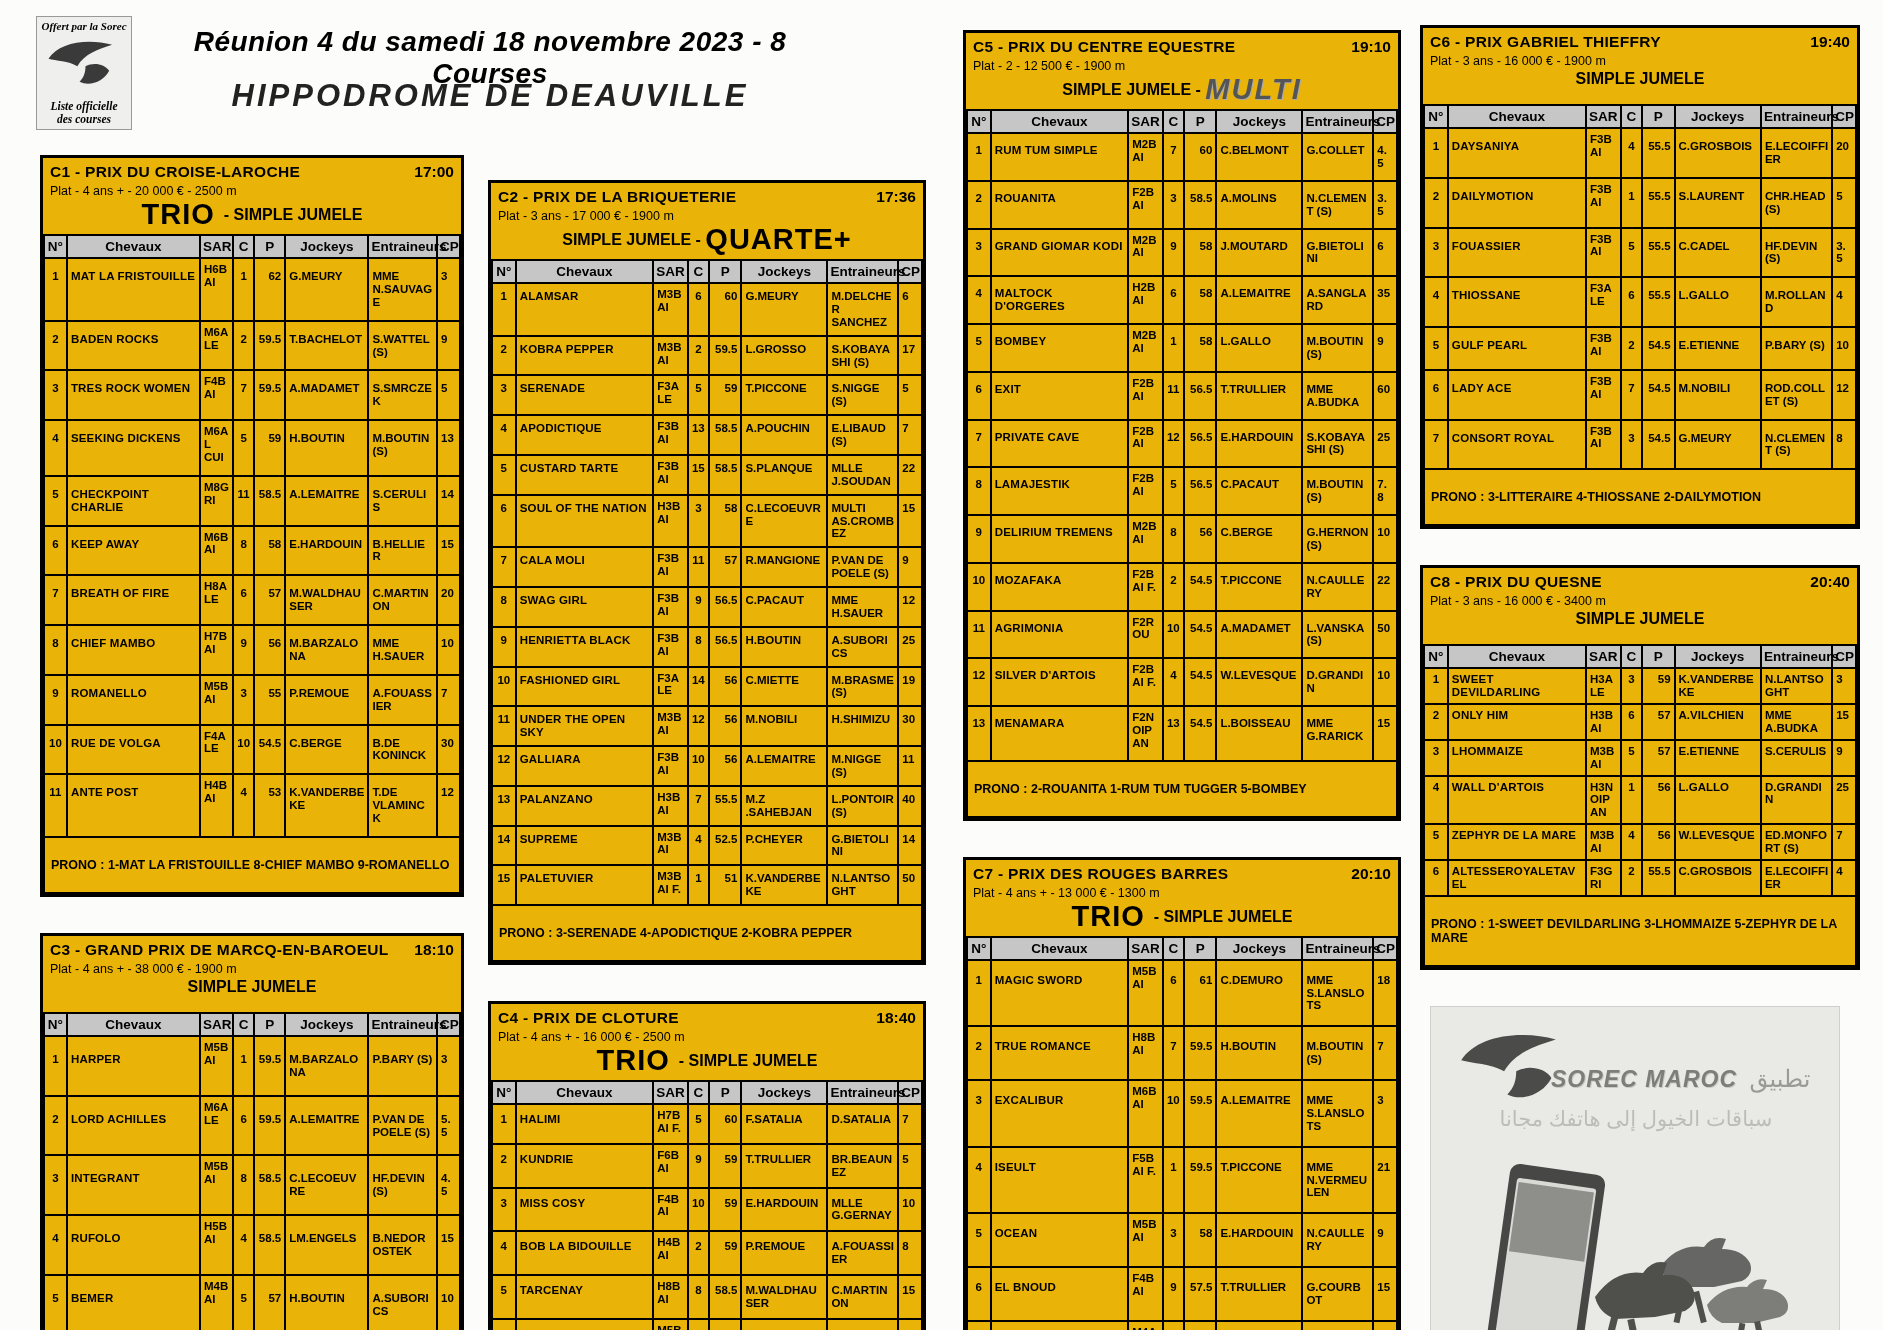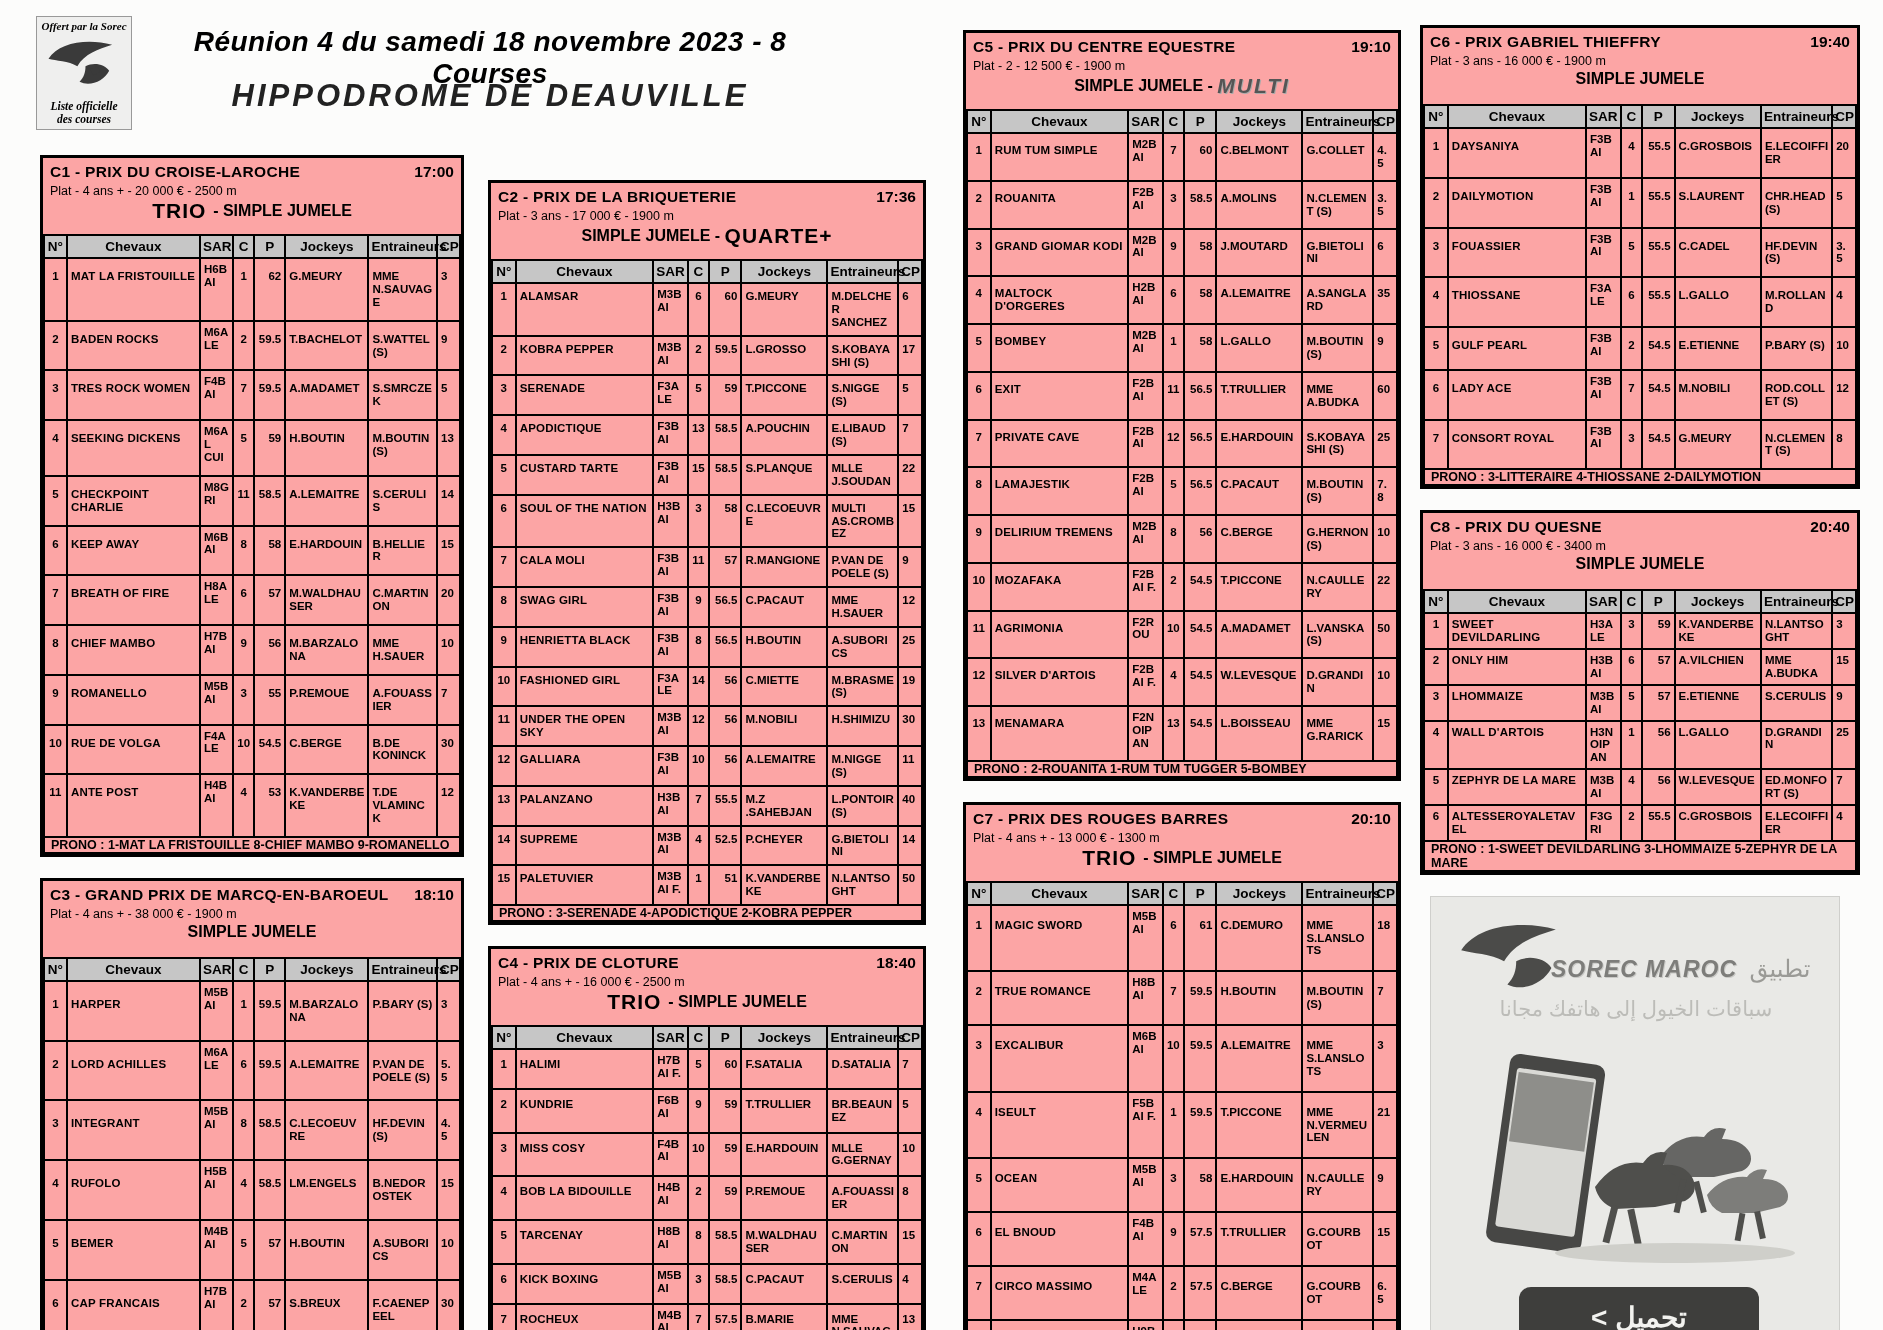--- a/index.html
+++ b/index.html
@@ -34,7 +34,7 @@
   #col3{left:963px;top:30px;width:438px;}
   #col4{left:1420px;top:25px;width:440px;}
   
-  .race{border:3px solid #000;background:#fca5a5;margin-bottom:21px;}
+  .race{border:3px solid #000;background:#eab308;margin-bottom:36px;}
   .rhead{position:relative;padding:5px 7px 1px 7px;}
   .rtitle{font-size:15.5px;font-weight:bold;letter-spacing:.3px;padding-right:56px;}
   .rtime{position:absolute;right:7px;top:5px;font-size:15.5px;font-weight:bold;}

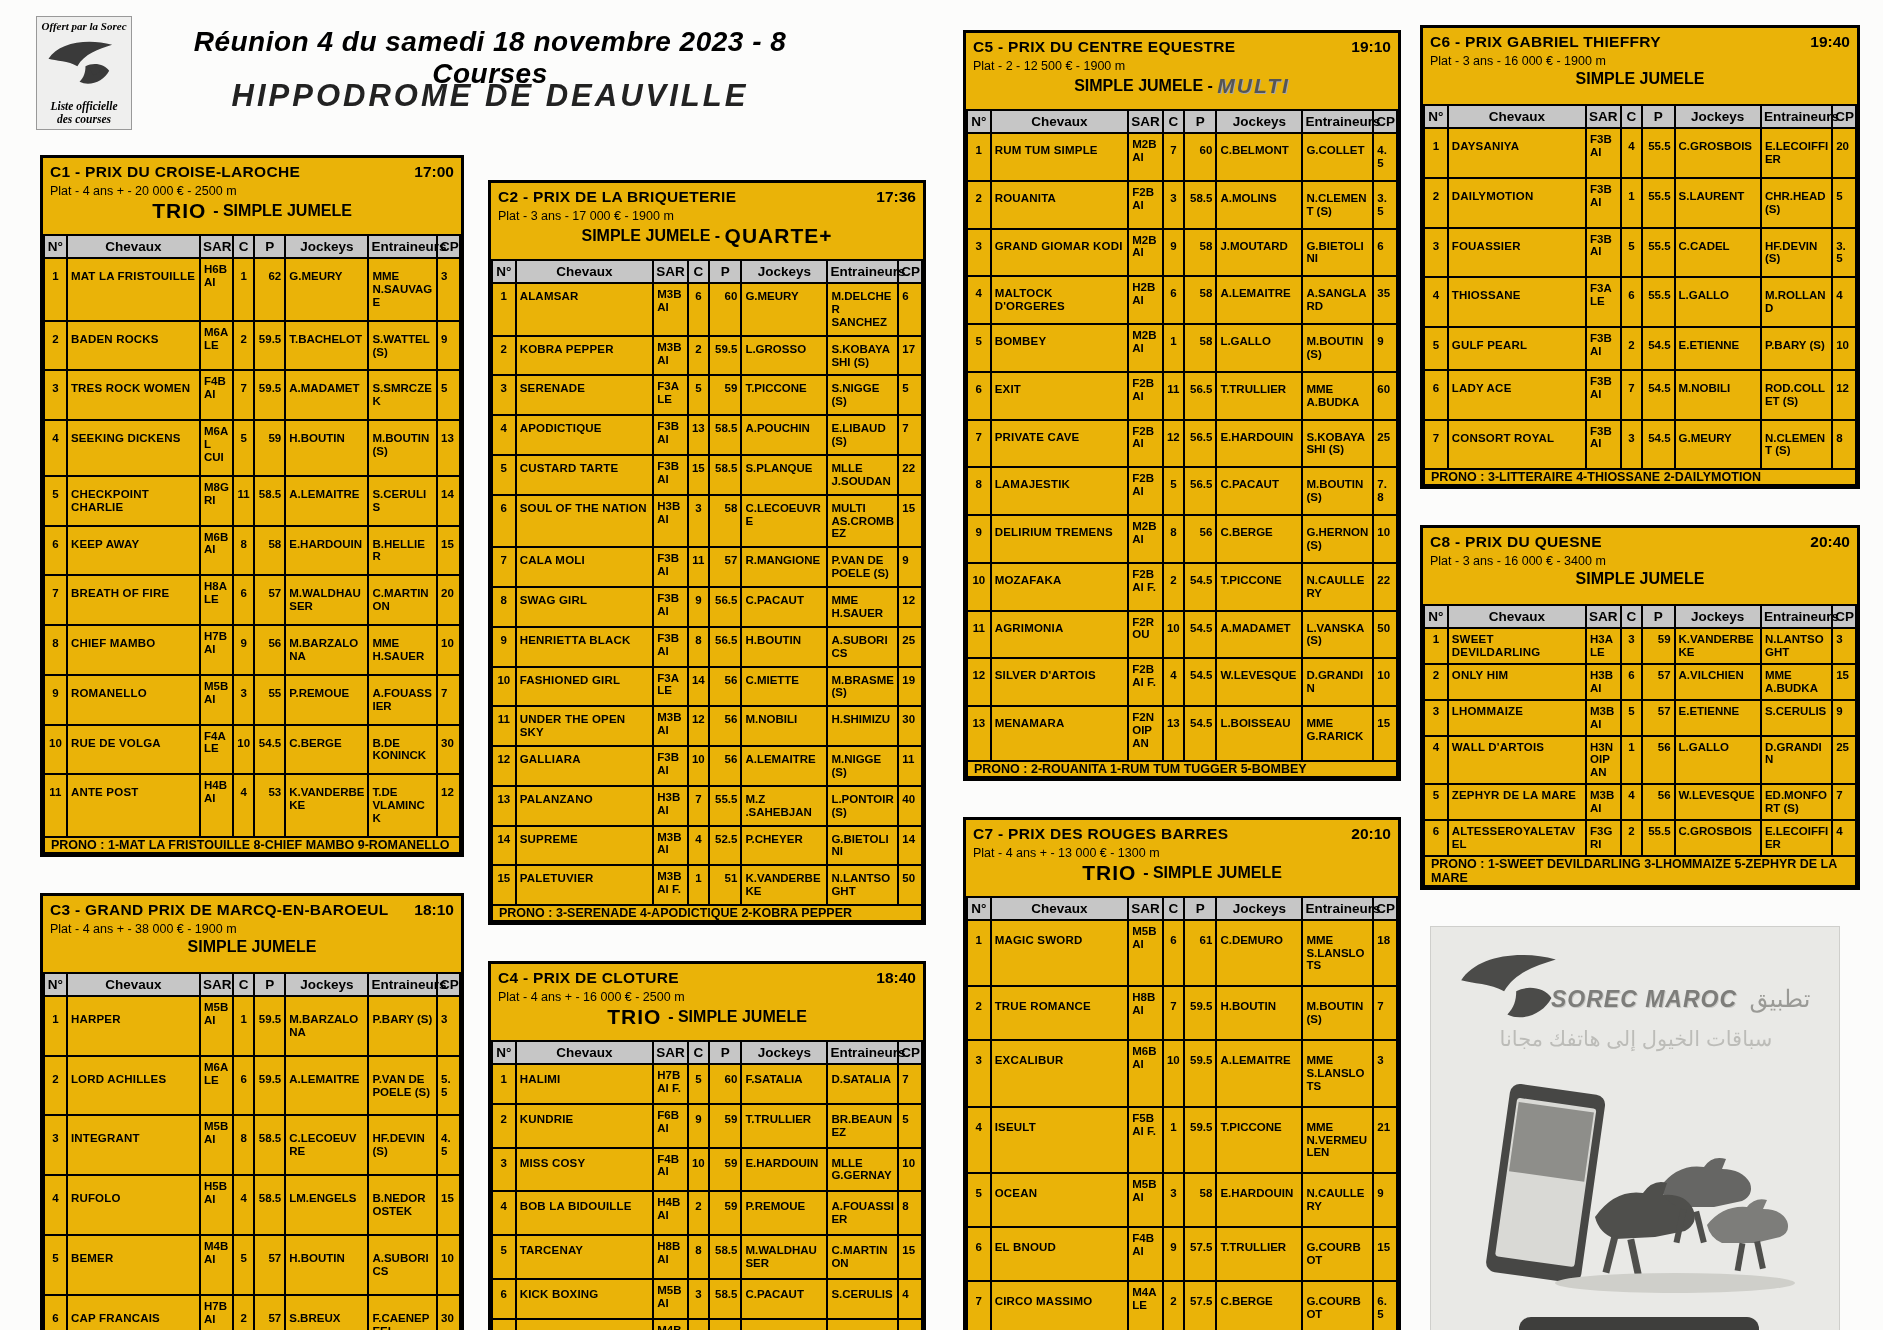--- a/index.html
+++ b/index.html
@@ -40,7 +40,7 @@
   .rtime{position:absolute;right:7px;top:5px;font-size:15.5px;font-weight:bold;}
   .rcond{font-size:12.5px;margin-top:3px;}
   .rbets{text-align:center;font-weight:bold;line-height:1;padding:2px 0 3px 0;min-height:30px;}
-  .bet-big{font-size:21px;font-weight:bold;letter-spacing:1px;vertical-align:middle;}
+  .bet-big{font-size:29px;font-weight:bold;letter-spacing:1px;vertical-align:middle;}
   .bet-small{font-size:16px;font-weight:bold;vertical-align:middle;}
   .bet-multi{font-style:italic;color:#555;letter-spacing:2px;text-shadow:1px 1px 0 #aaa;}
   

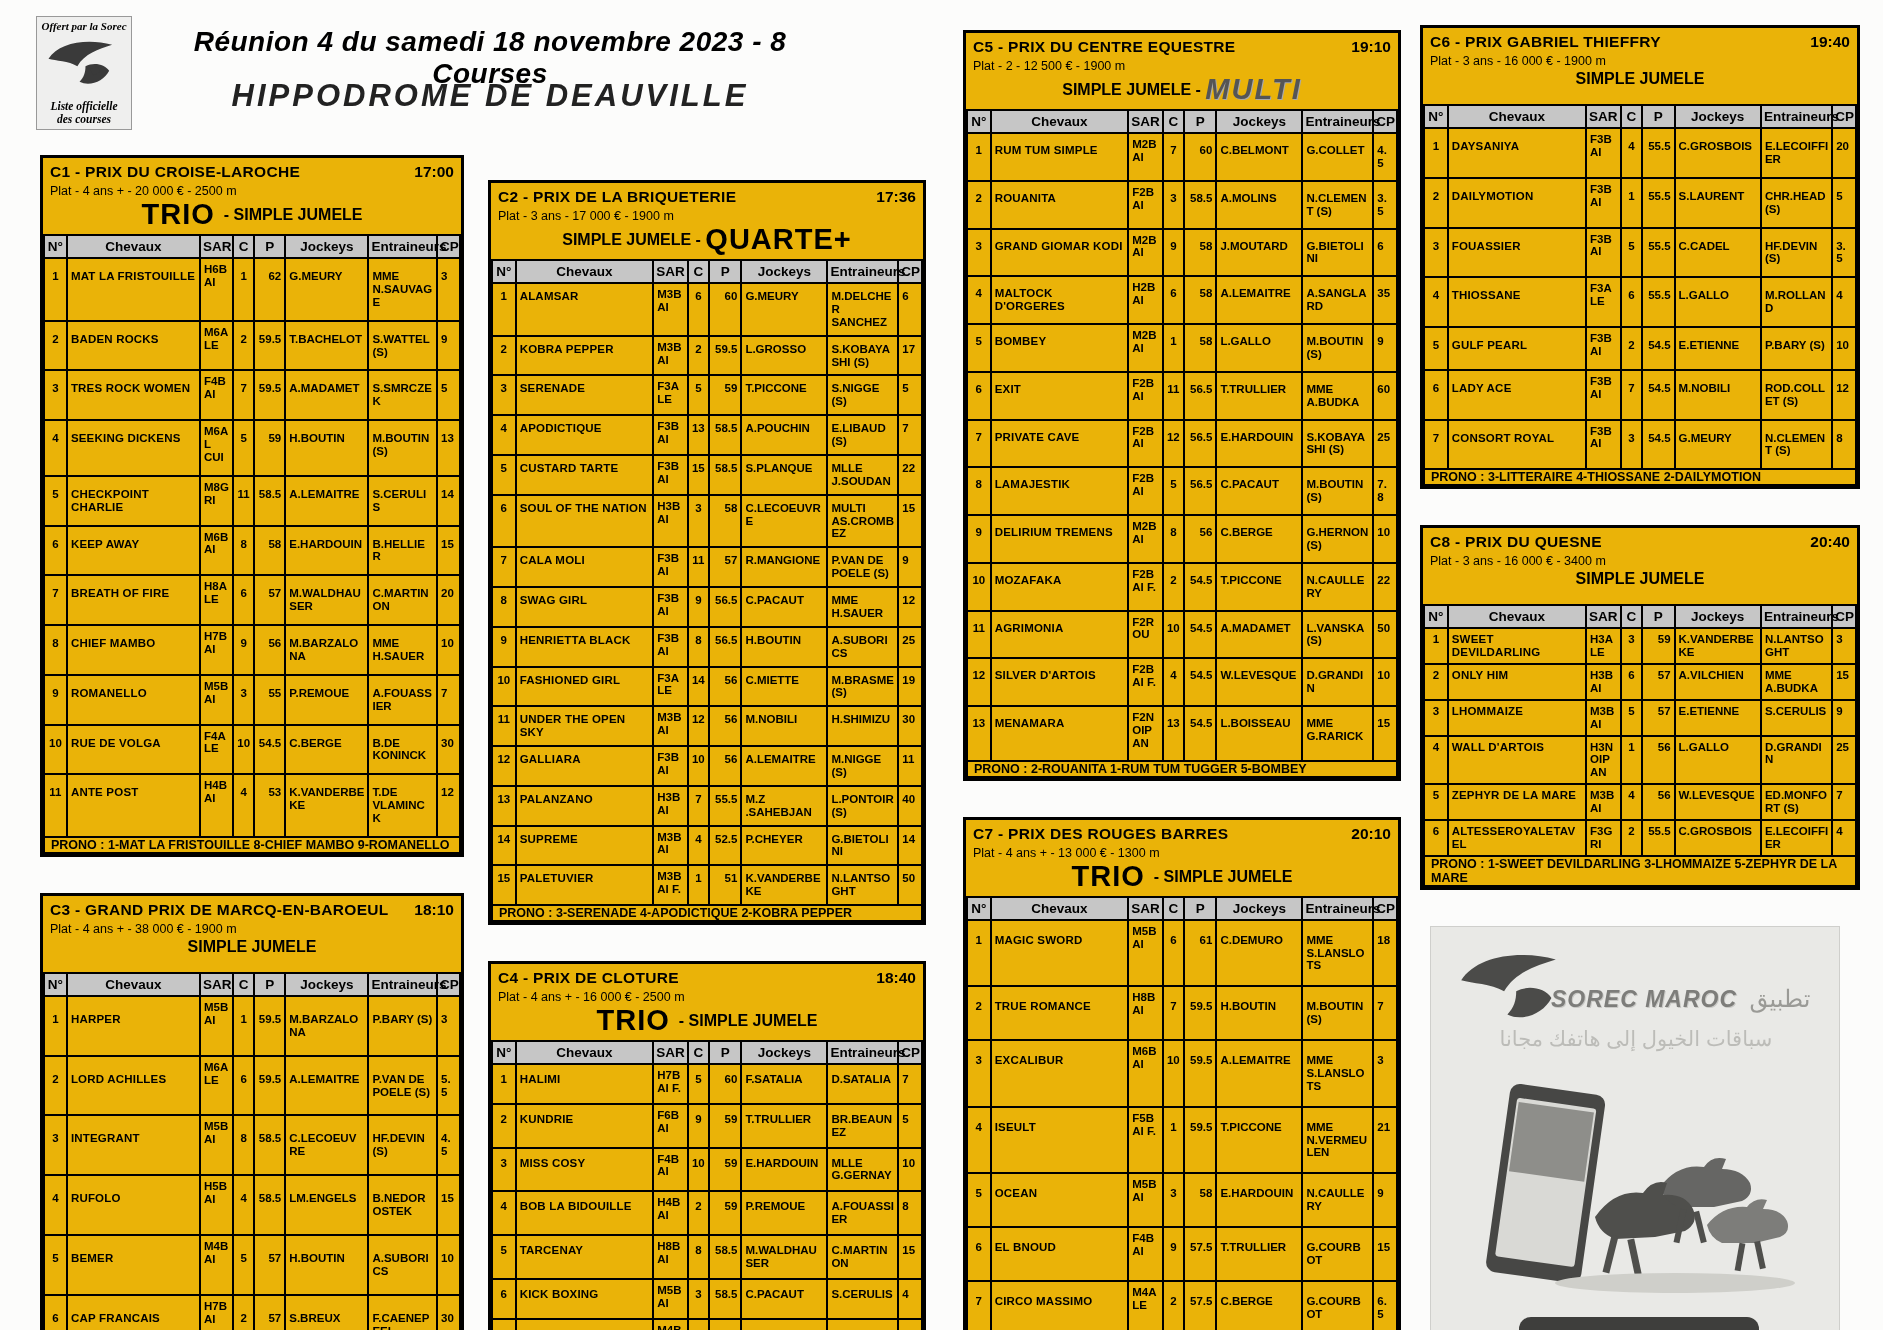--- a/index.html
+++ b/index.html
@@ -70,7 +70,7 @@
   .pad13 td{padding-top:13px;padding-bottom:13px;}
   .pad15 td{padding-top:16px;padding-bottom:16px;}
   tr.prono td{
-    padding:0 6px !important;font-size:12.5px;font-weight:bold;text-align:left;
+    padding:20px 6px !important;font-size:12.5px;font-weight:bold;text-align:left;
     border:2px solid #000;
   }
   

